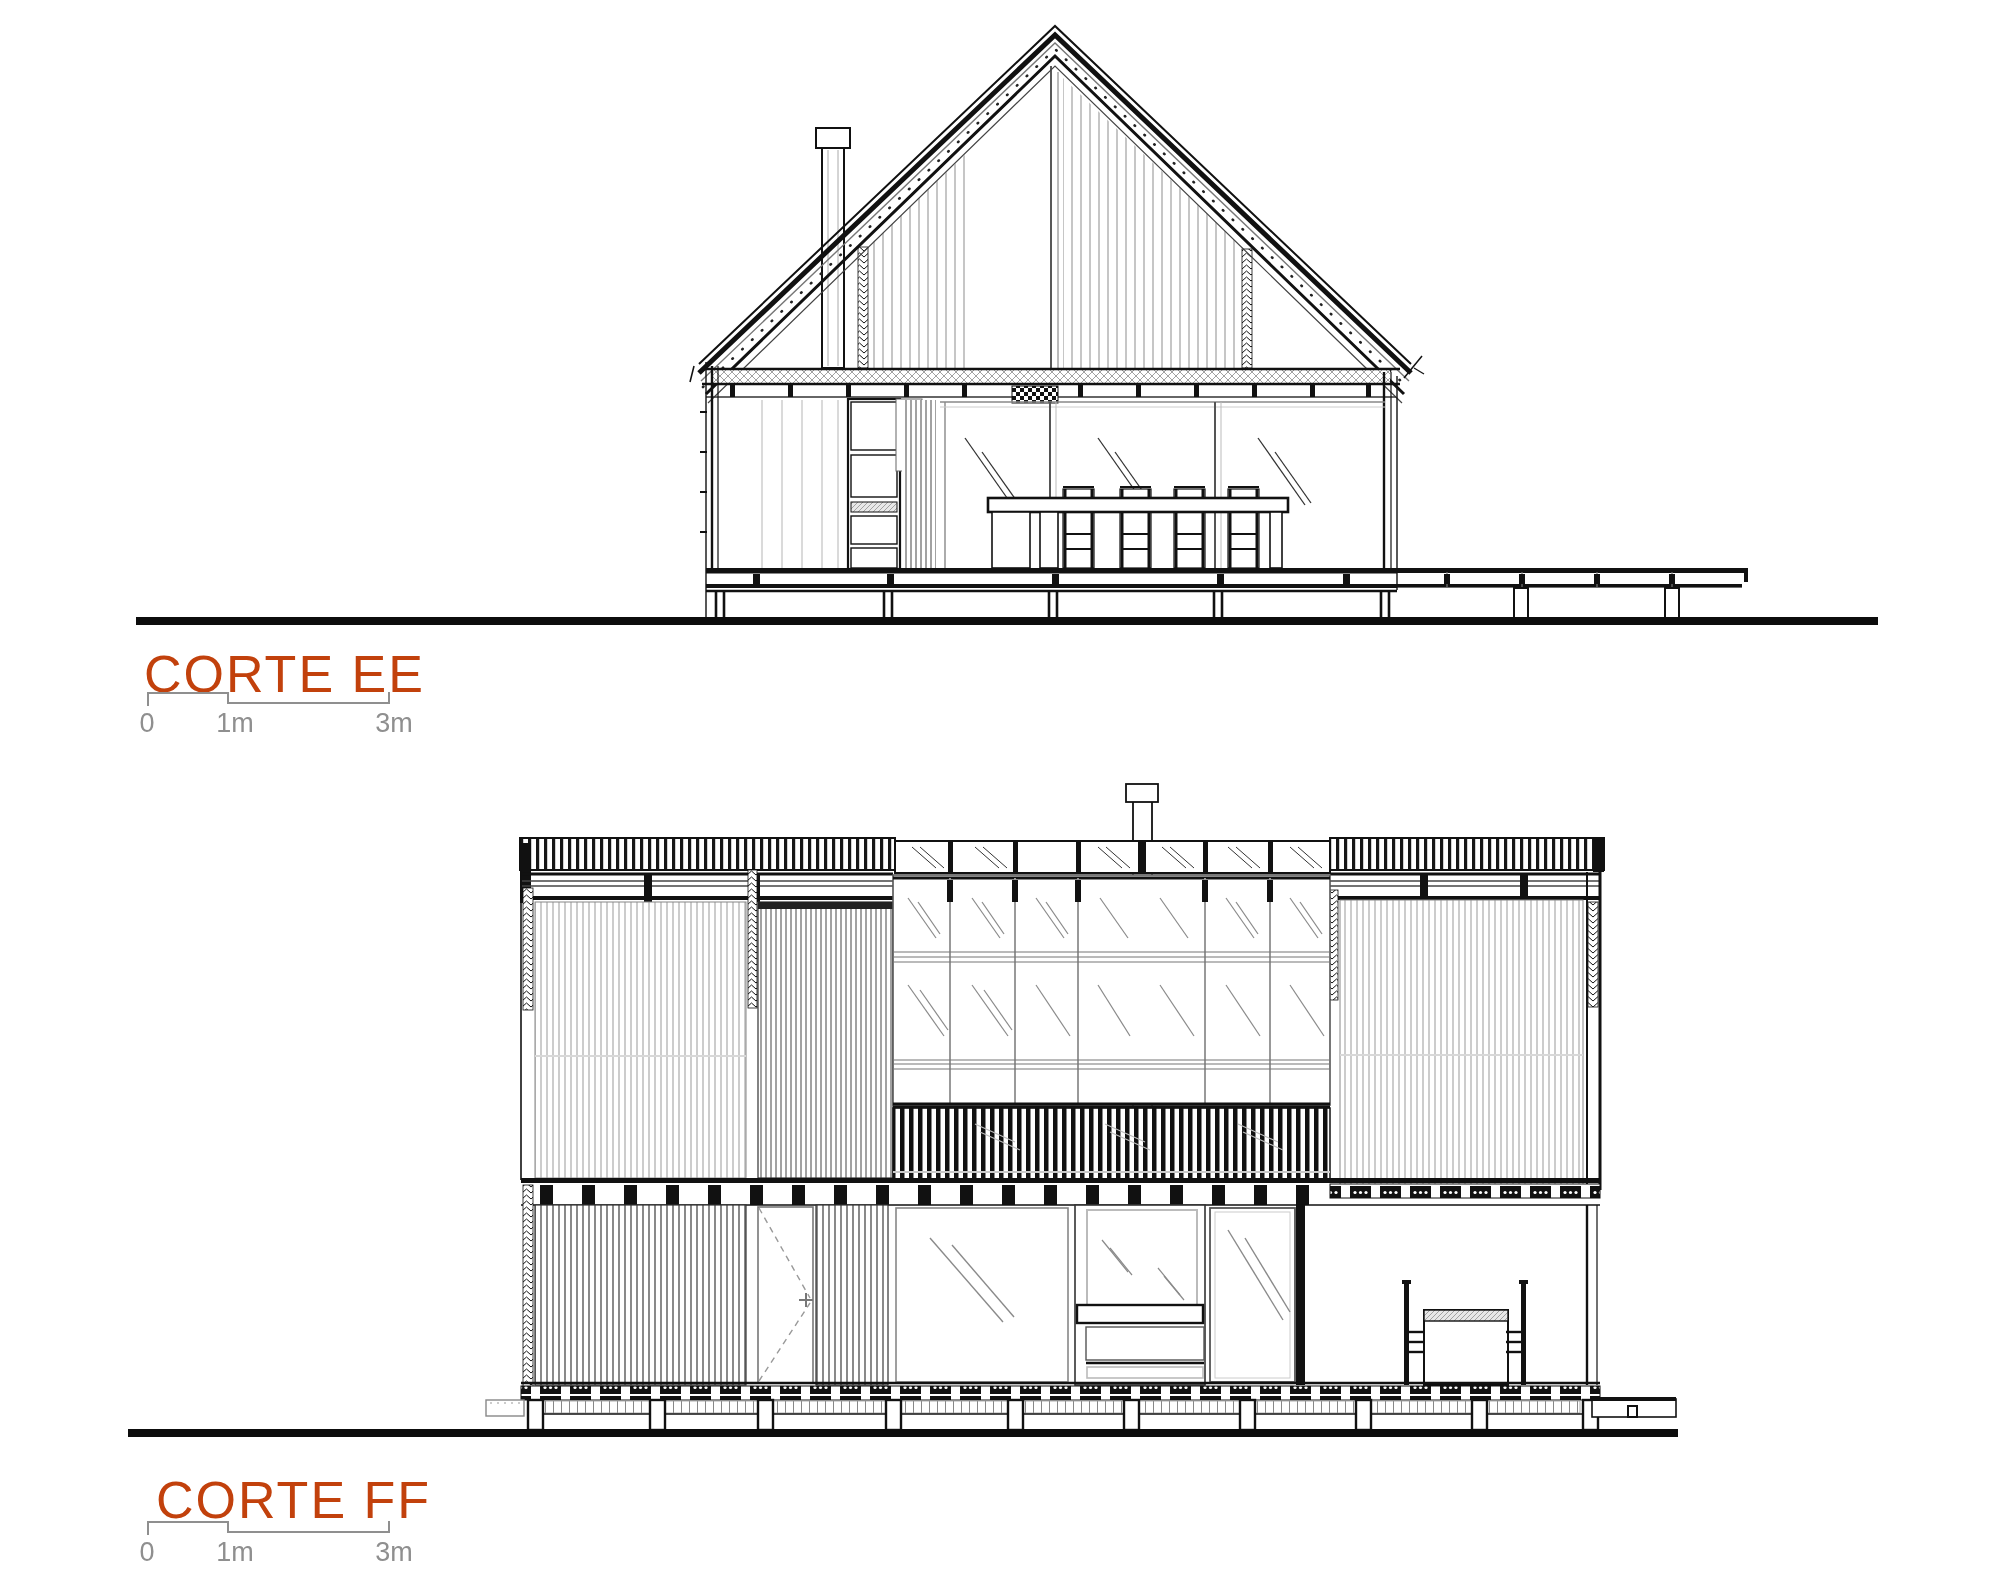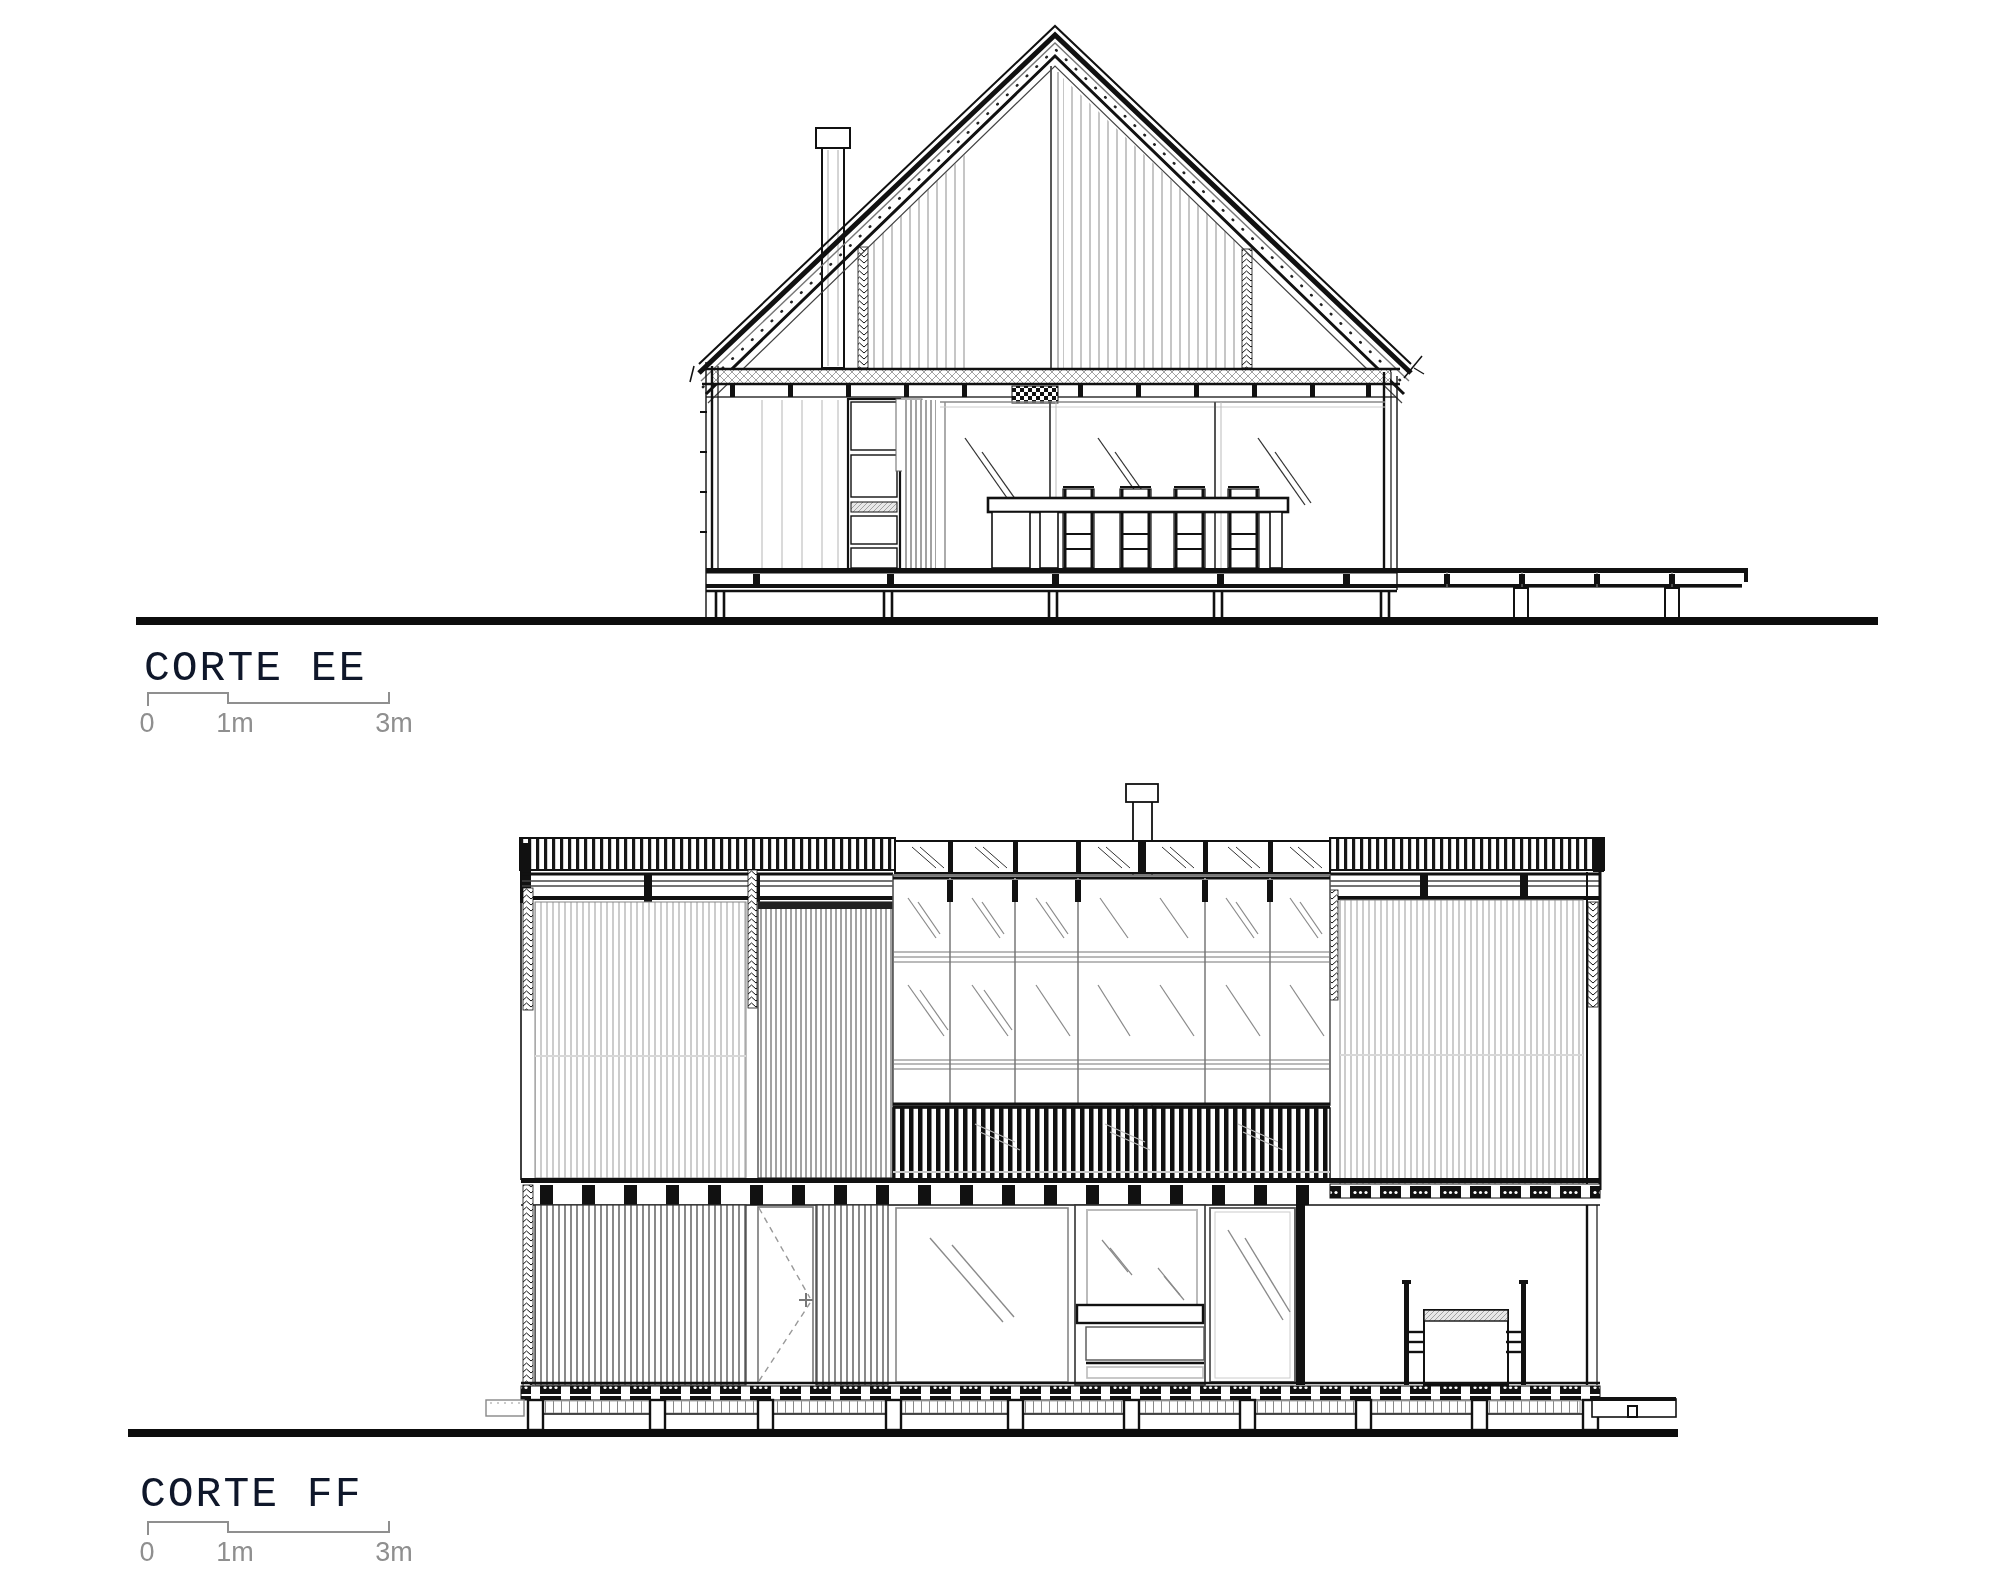--- a/index.html
+++ b/index.html
@@ -6,8 +6,8 @@
   .page{position:relative;width:2000px;height:1583px;background:#ffffff;overflow:hidden;
         font-family:"Liberation Sans", sans-serif;}
   .drawing-svg{position:absolute;left:0;top:0;}
-  .sec-title{position:absolute;font-size:43px;letter-spacing:2px;color:#0f172a;
-             font-family:Liberation Mono, monospace;white-space:nowrap;}
+  .sec-title{position:absolute;font-size:52px;letter-spacing:2px;color:#c2410c;
+             font-family:Liberation Sans, sans-serif;white-space:nowrap;}
   .scalebar{position:absolute;}
   .sb-line{position:absolute;background:#8f8f8f;}
   .sb-label{position:absolute;font-size:27px;color:#8f8f8f;transform:translateX(-50%);

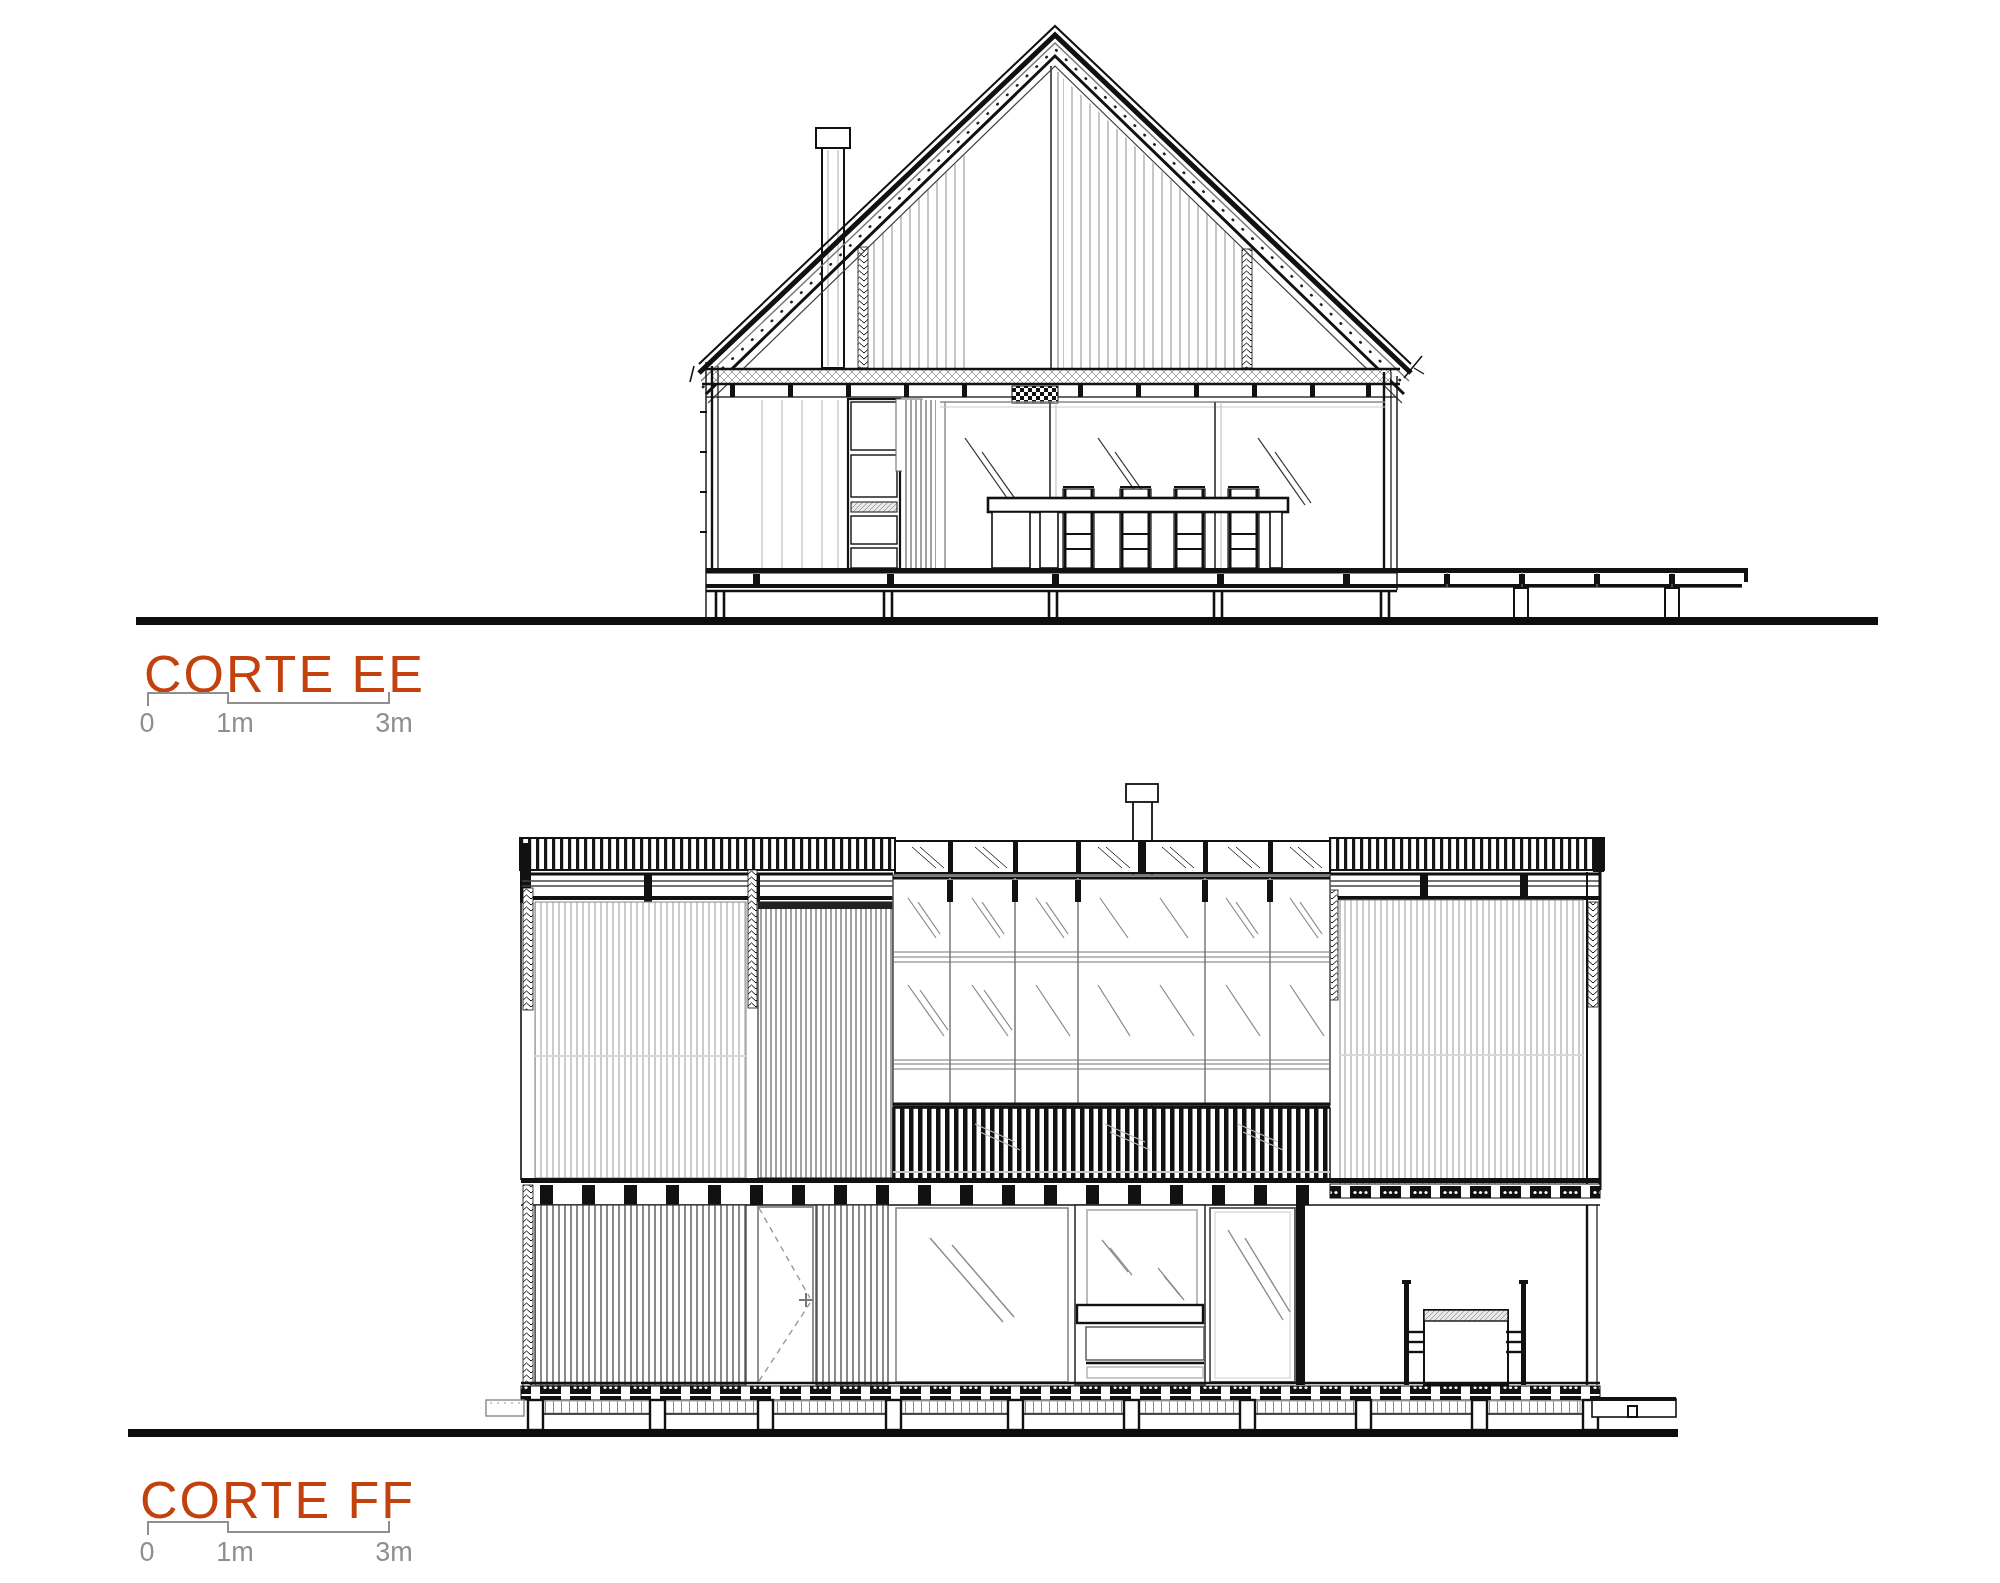--- a/index.html
+++ b/index.html
@@ -560,7 +560,7 @@
   <div class="sb-label" style="left:247px;top:16px;">3m</div>
 </div>
 
-<div class="sec-title" style="left:140px;top:1470px;">CORTE FF</div>
+<div class="sec-title" style="left:156px;top:1470px;">CORTE FF</div>
 
 <div class="scalebar" style="left:147px;top:1521px;width:260px;height:46px;">
   <div class="sb-line" style="left:0;top:0;width:80px;height:2px;"></div>

